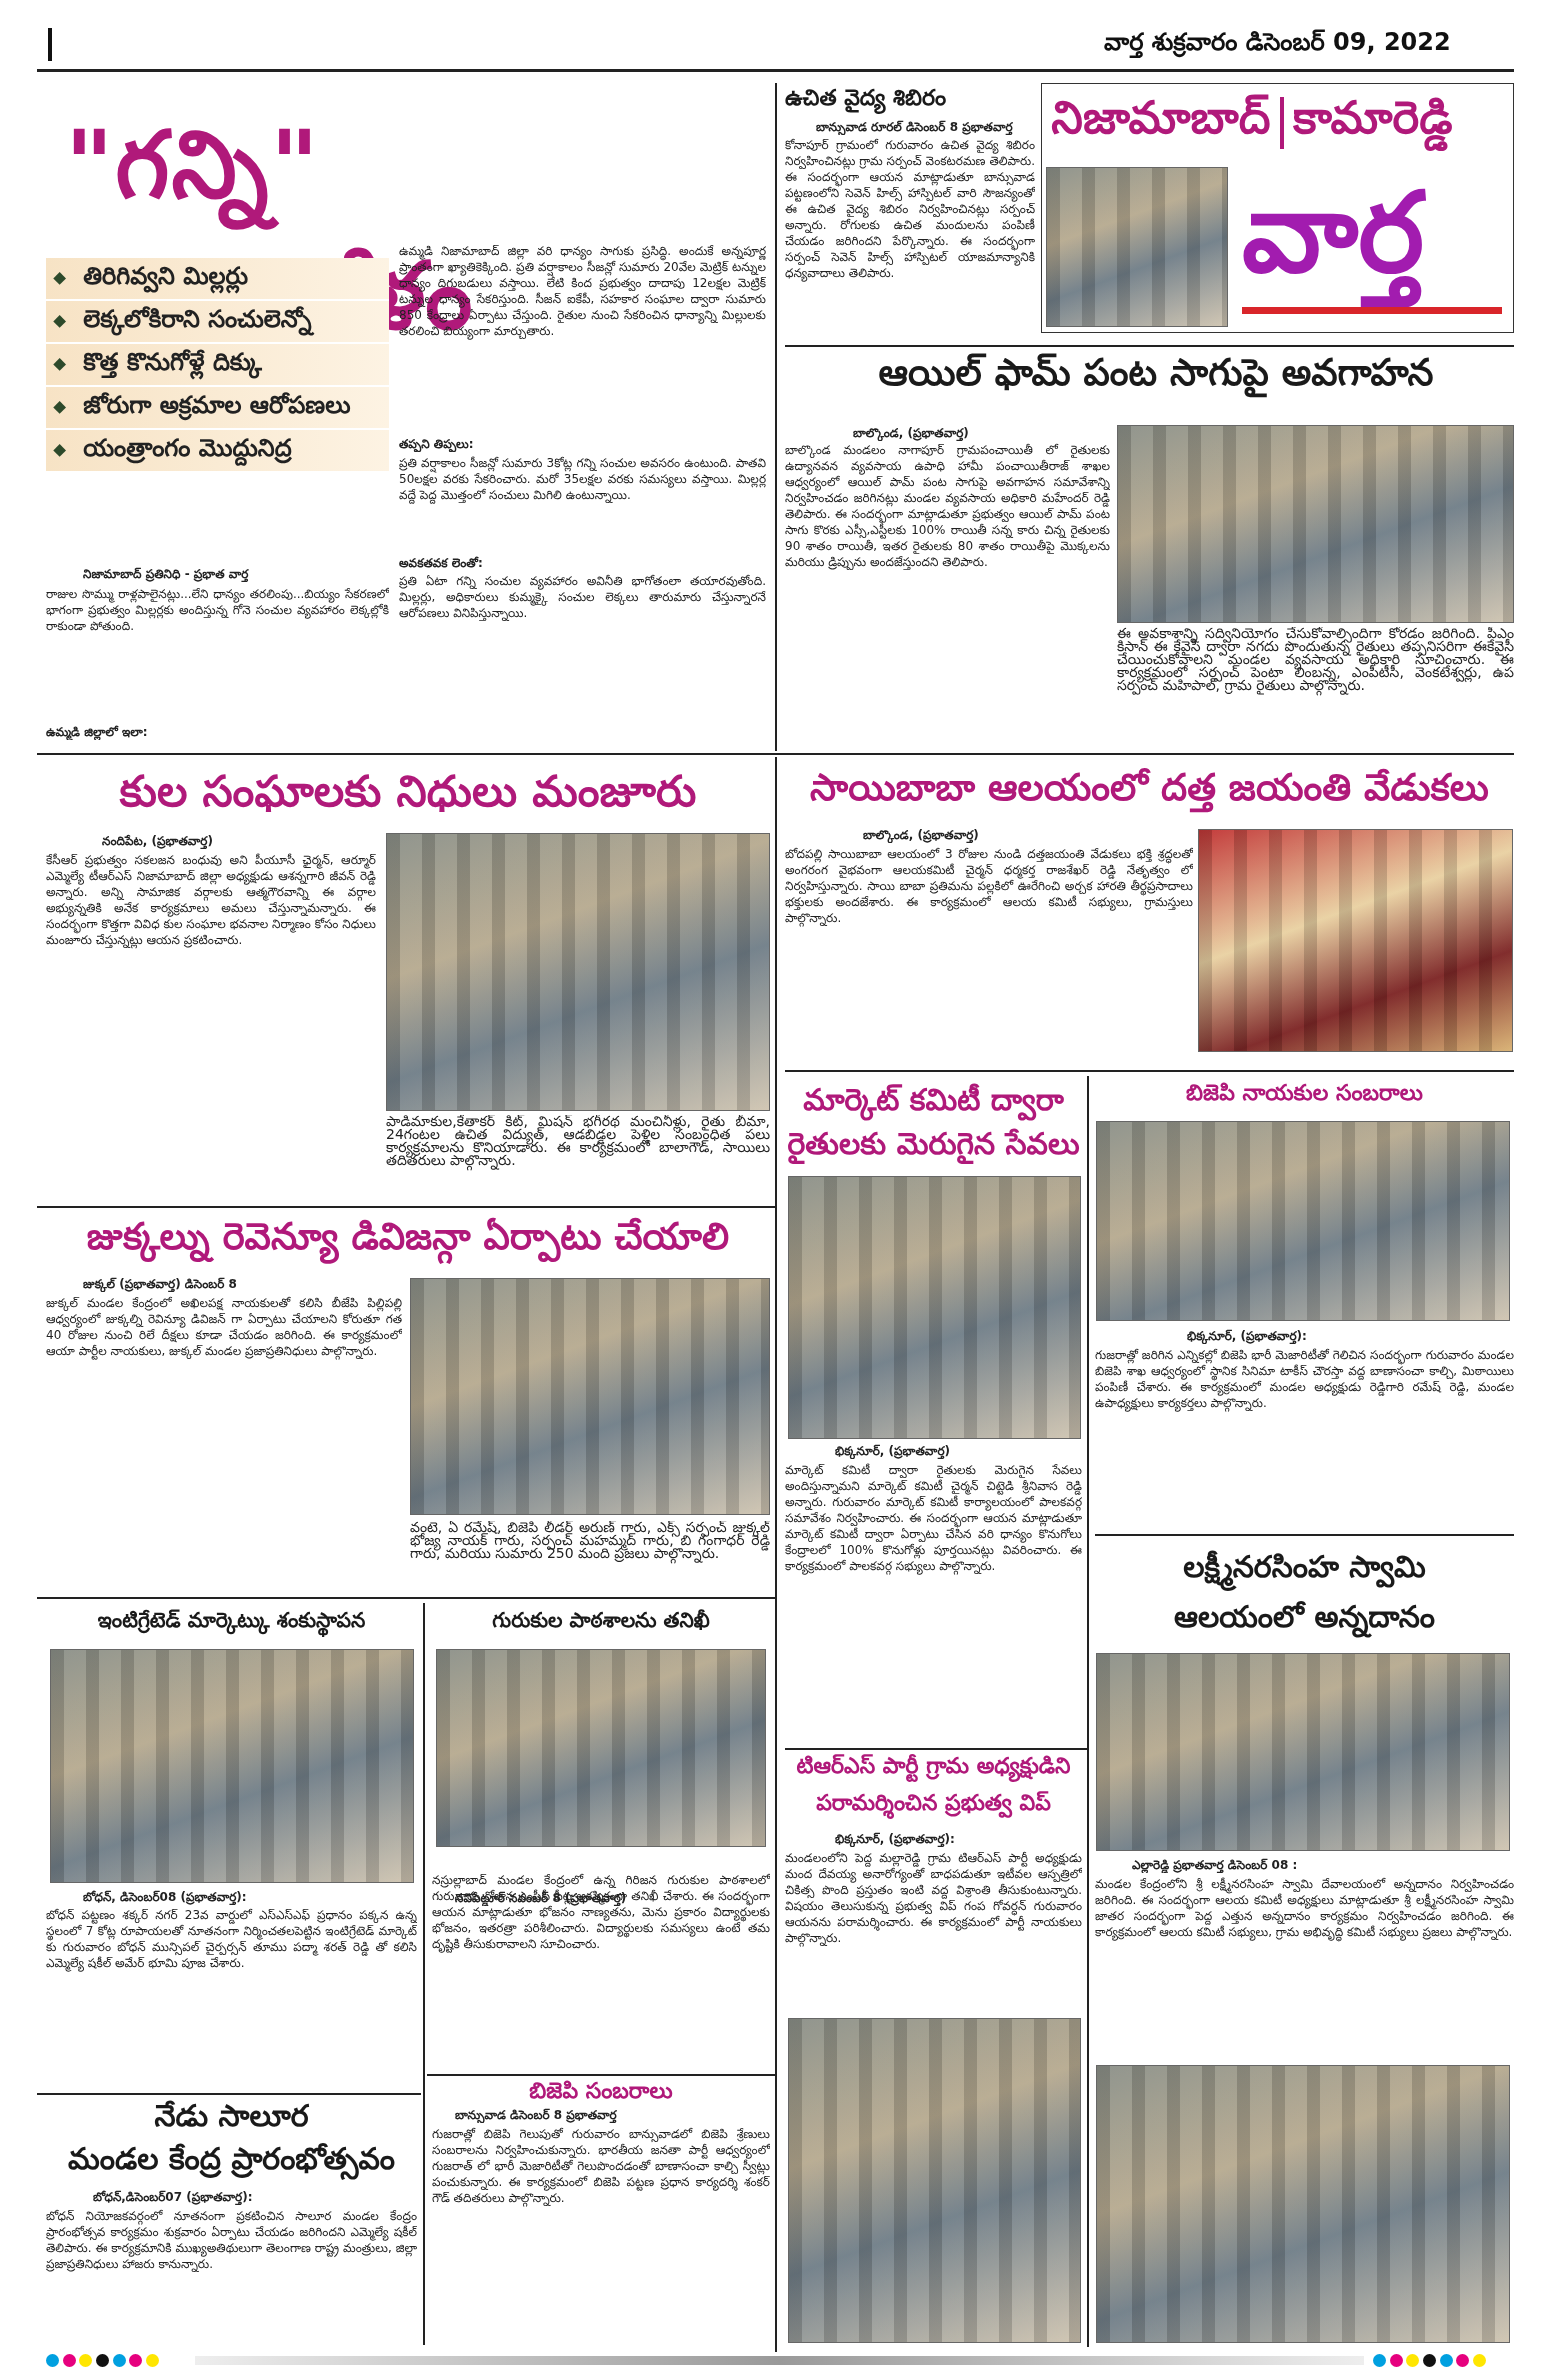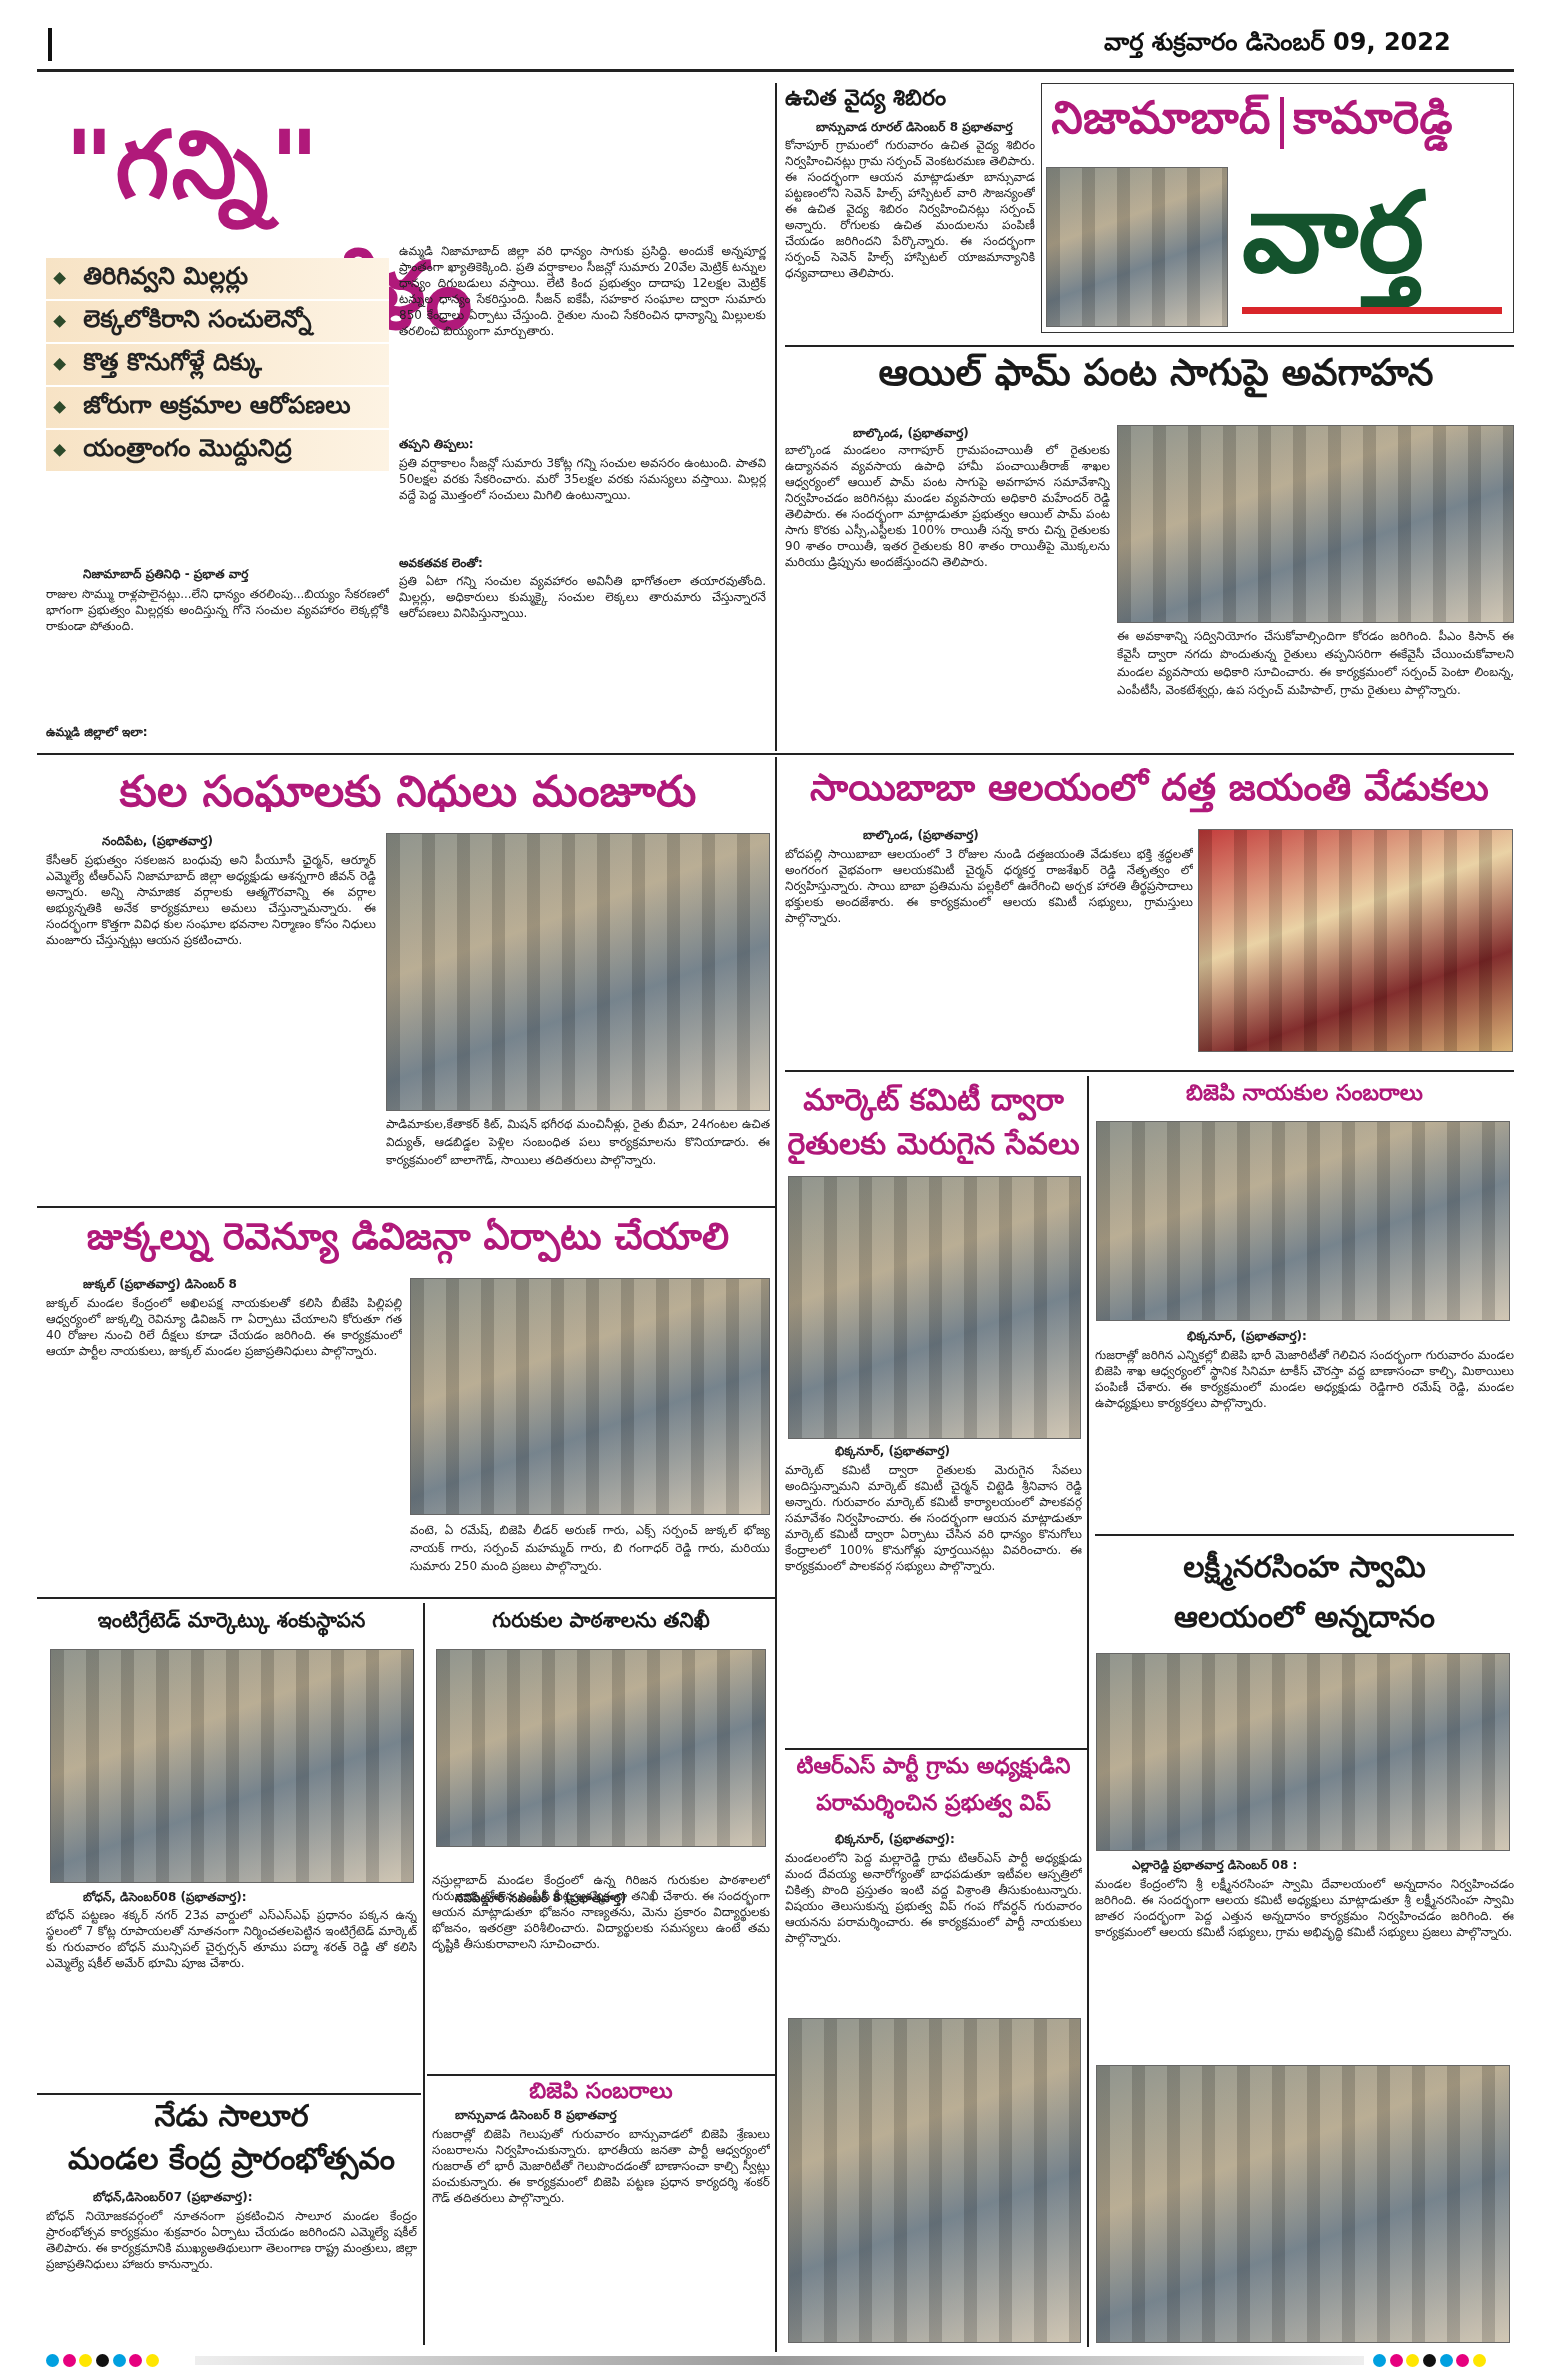--- a/index.html
+++ b/index.html
@@ -77,7 +77,7 @@
     <span style="font-size:45px;font-weight:bold;color:#b0197a;">కామారెడ్డి</span>
   </div>
   <div class="photo" style="left:3.7px;top:83px;width:182px;height:160px;"></div>
-  <div class="abs" style="left:200px;top:93px;font-size:111px;font-weight:bold;color:#14532d;line-height:1;">వార్త</div>
+  <div class="abs" style="left:200px;top:93px;font-size:111px;font-weight:bold;color:#a21caf;line-height:1;">వార్త</div>
   <div class="abs" style="left:200px;top:223px;width:260px;height:7.4px;background:#d9252a;"></div>
 </div>
 

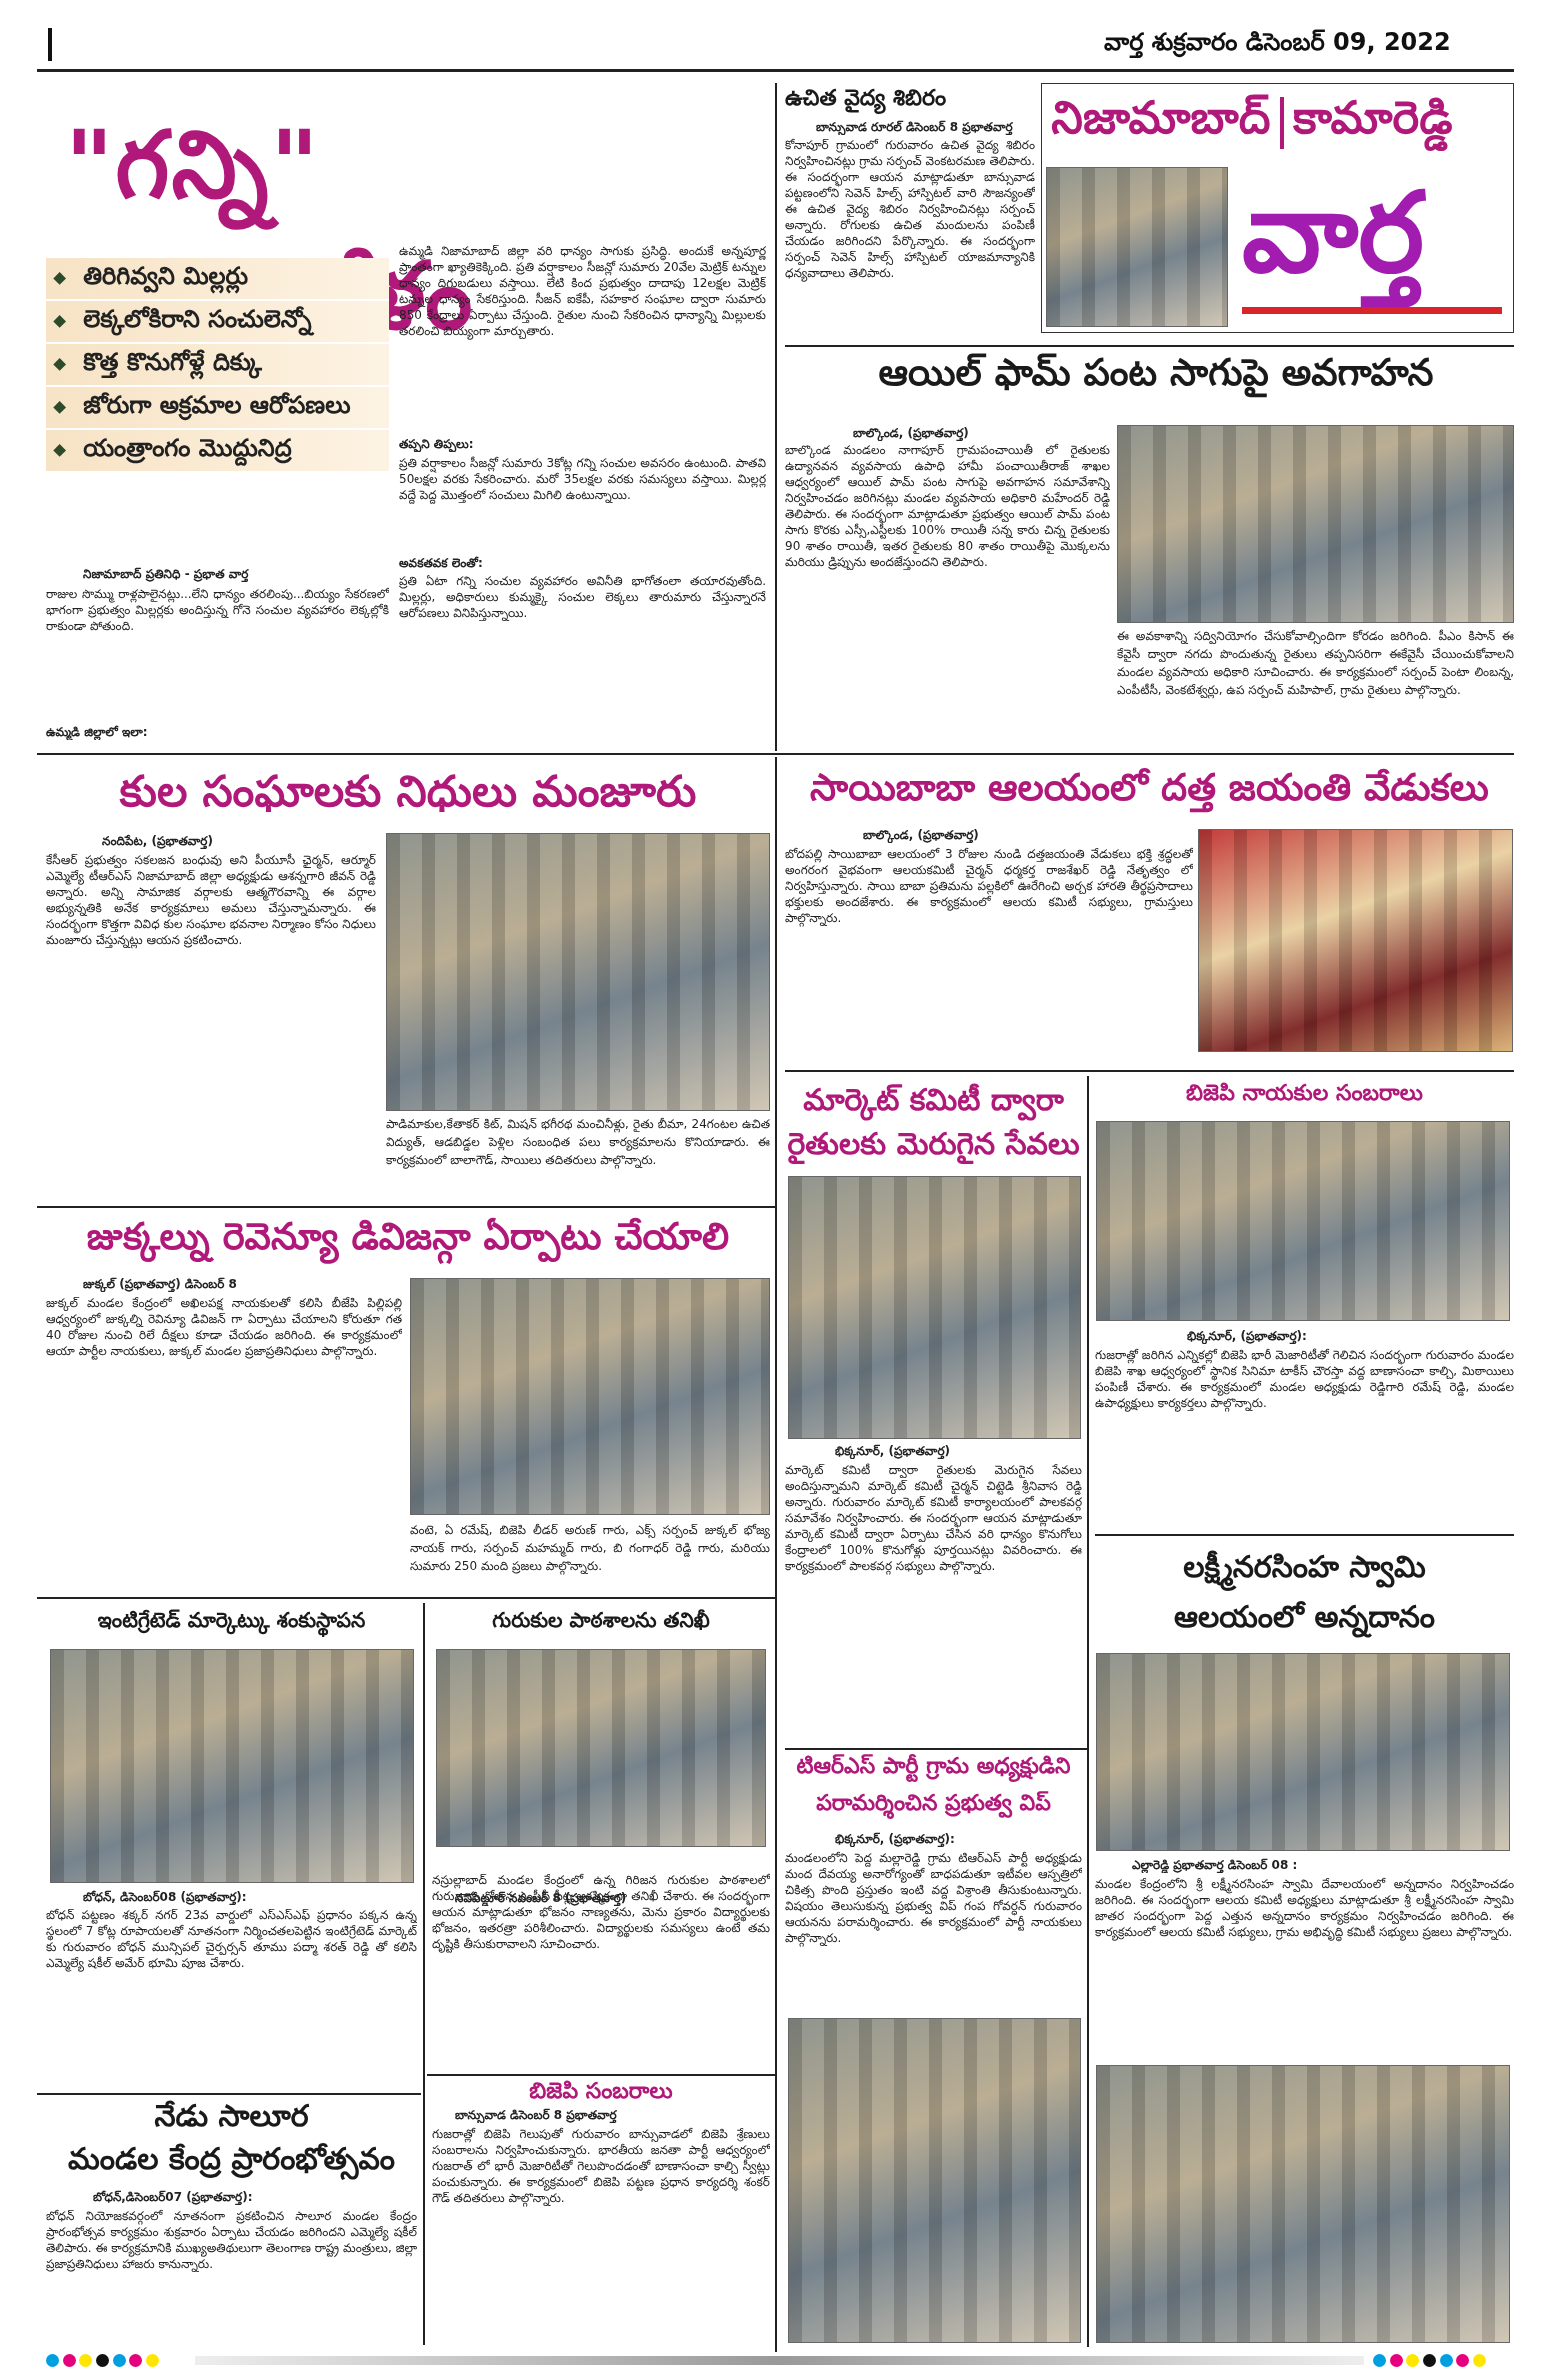--- a/index.html
+++ b/index.html
@@ -13,7 +13,7 @@
   .dateline { font-weight: bold; }
   .photo { position: absolute; background: linear-gradient(160deg, #8a8f87 0%, #b6a98e 35%, #6e7c86 60%, #cfc4b0 100%); border: 0.9px solid #666; overflow: hidden; }
   .photo::after { content: ""; position: absolute; inset: 0; background: repeating-linear-gradient(90deg, rgba(40,40,40,0.18) 0 13px, rgba(255,255,255,0.06) 13px 35px); }
-  .caption { font-size: 12px; line-height: 18px; color: #222; text-align: justify; }
+  .caption { font-size: 14px; line-height: 13px; color: #222; text-align: justify; }
   .bullet-list { list-style: none; }
   .bullet-item { display: flex; align-items: center; height: 43px; background: linear-gradient(90deg,#f7e3c5,#fdf3e3); border-bottom: 2.8px solid #fff; }
   .bullet-mark { width: 9.3px; height: 9.3px; background: #2d4a2b; transform: rotate(45deg); margin: 0 18.6px 0 9.3px; }

